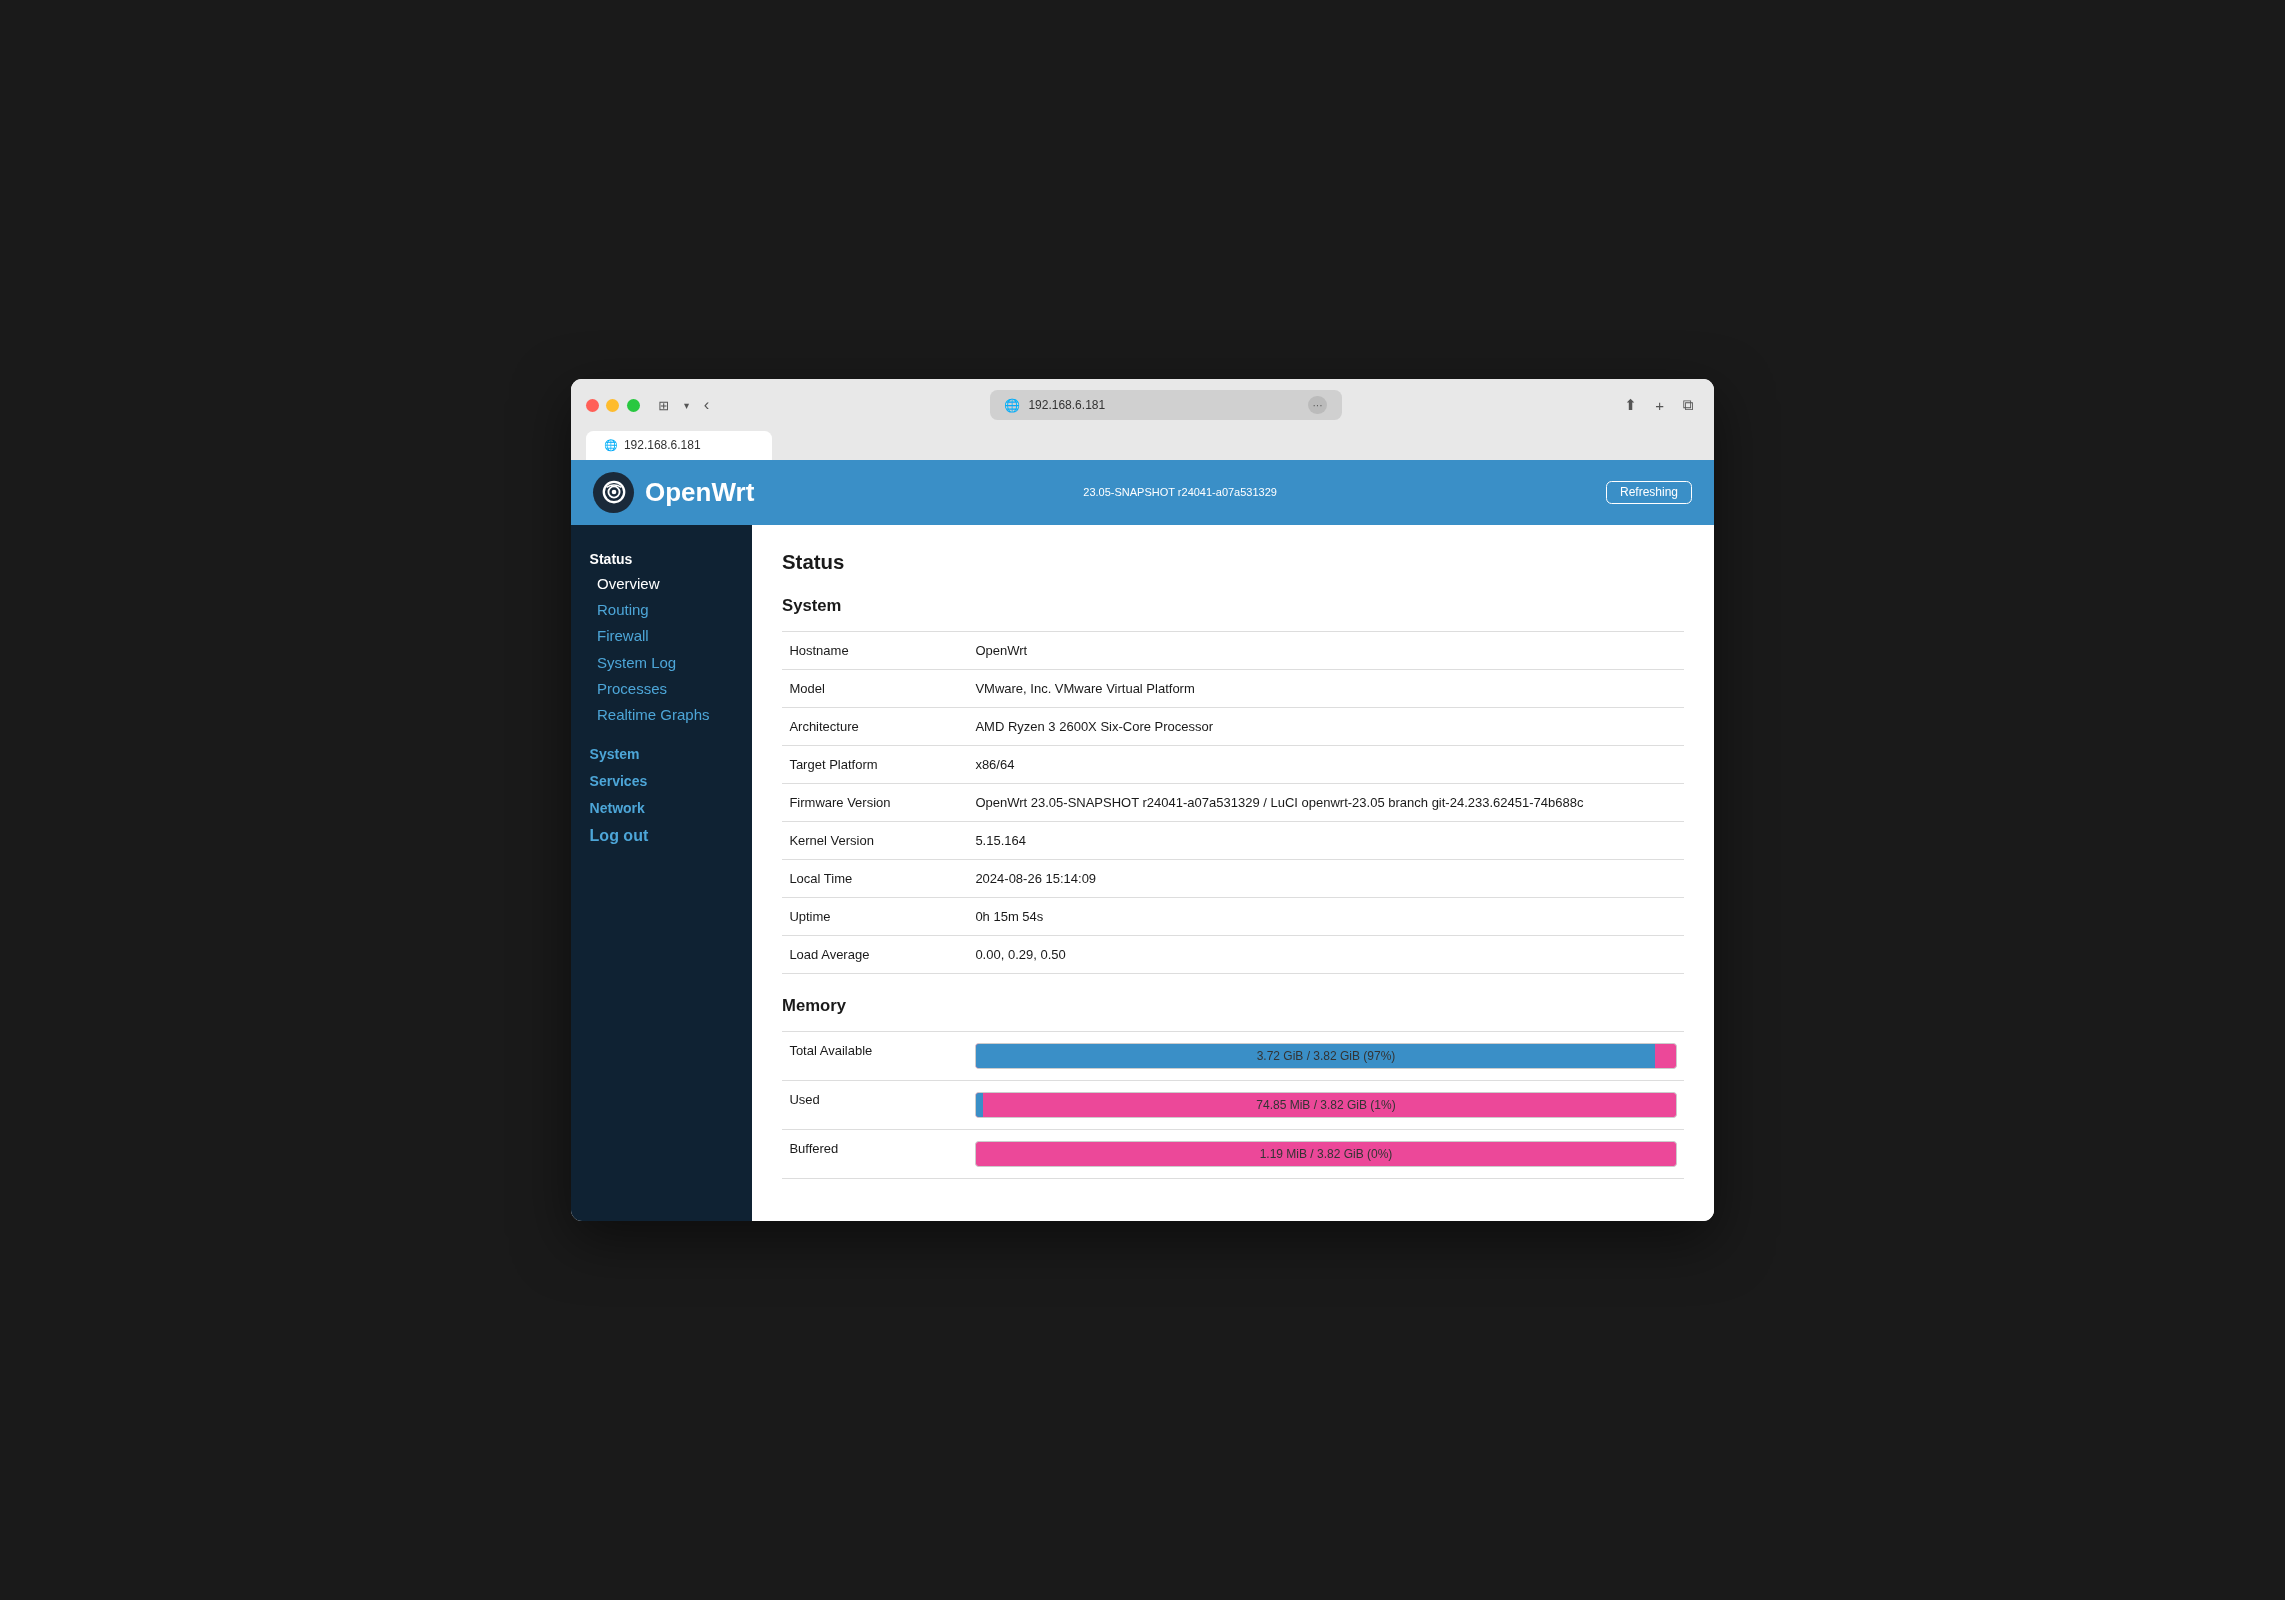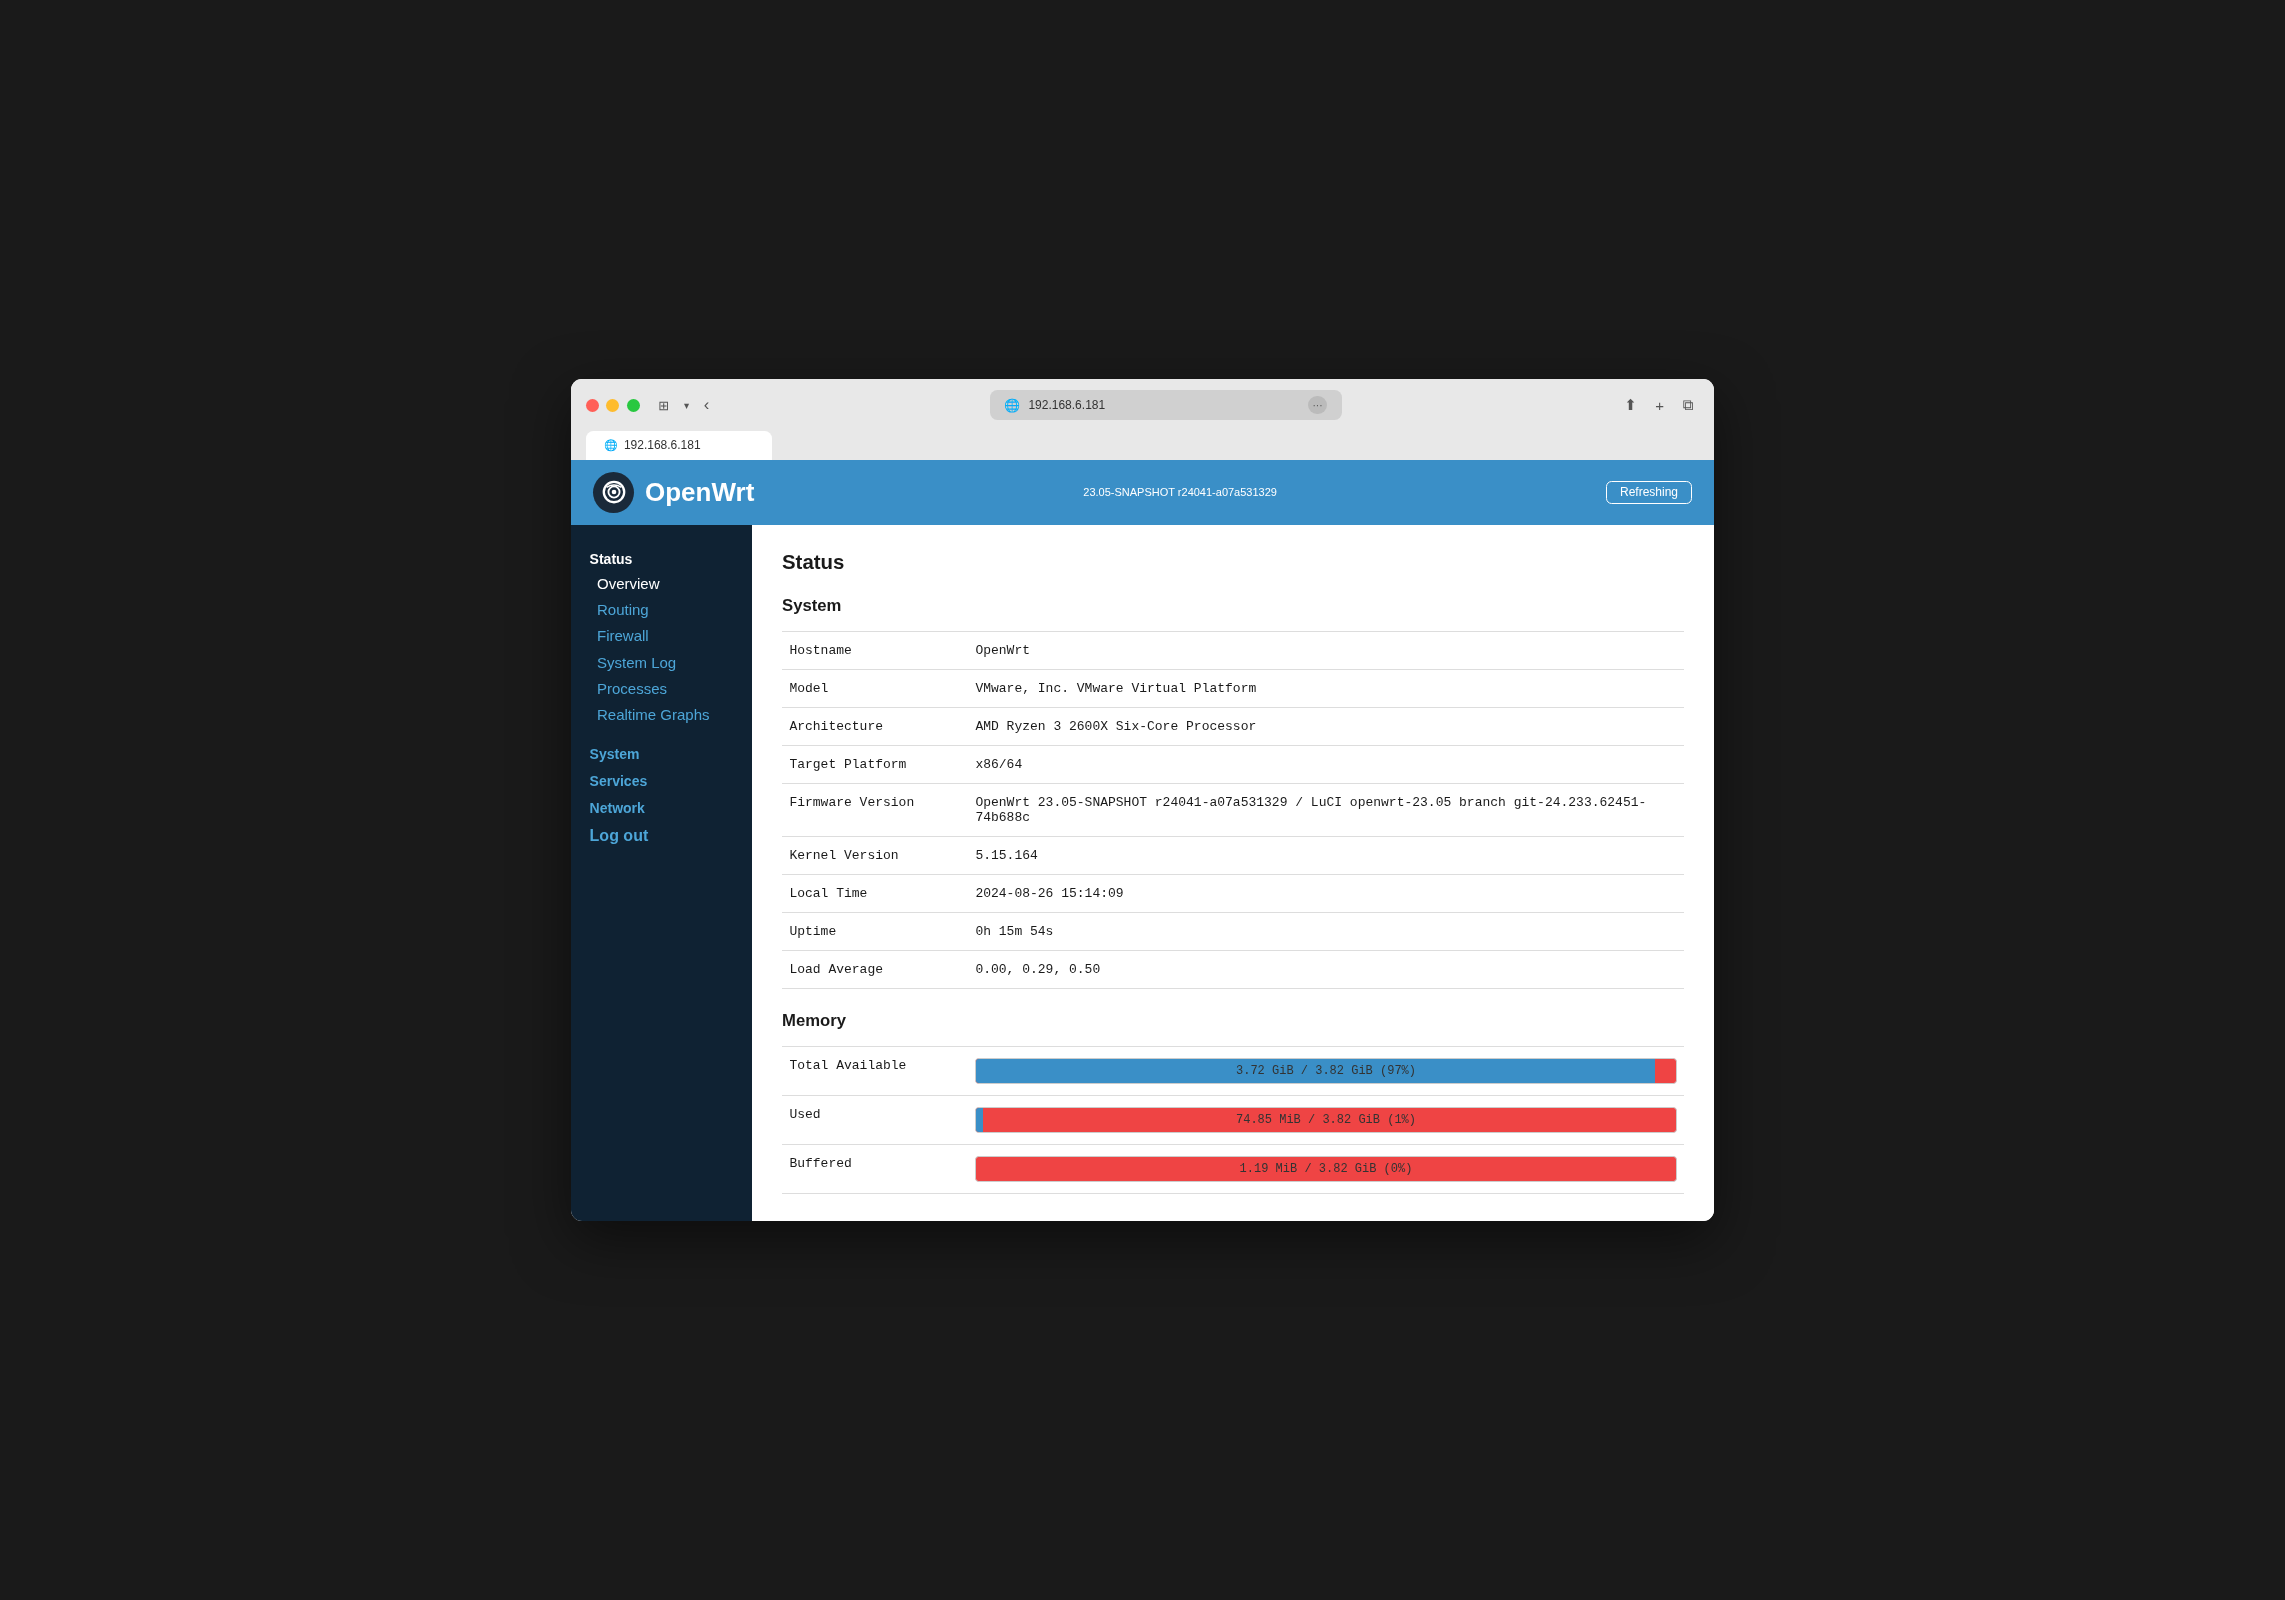--- a/index.html
+++ b/index.html
@@ -234,7 +234,6 @@
       width: 100%;
       border-collapse: collapse;
       margin-bottom: 19px;
-      font-family: Liberation Mono, monospace;
     }
     .info-table tr {
       border-bottom: 0.9px solid #ddd;

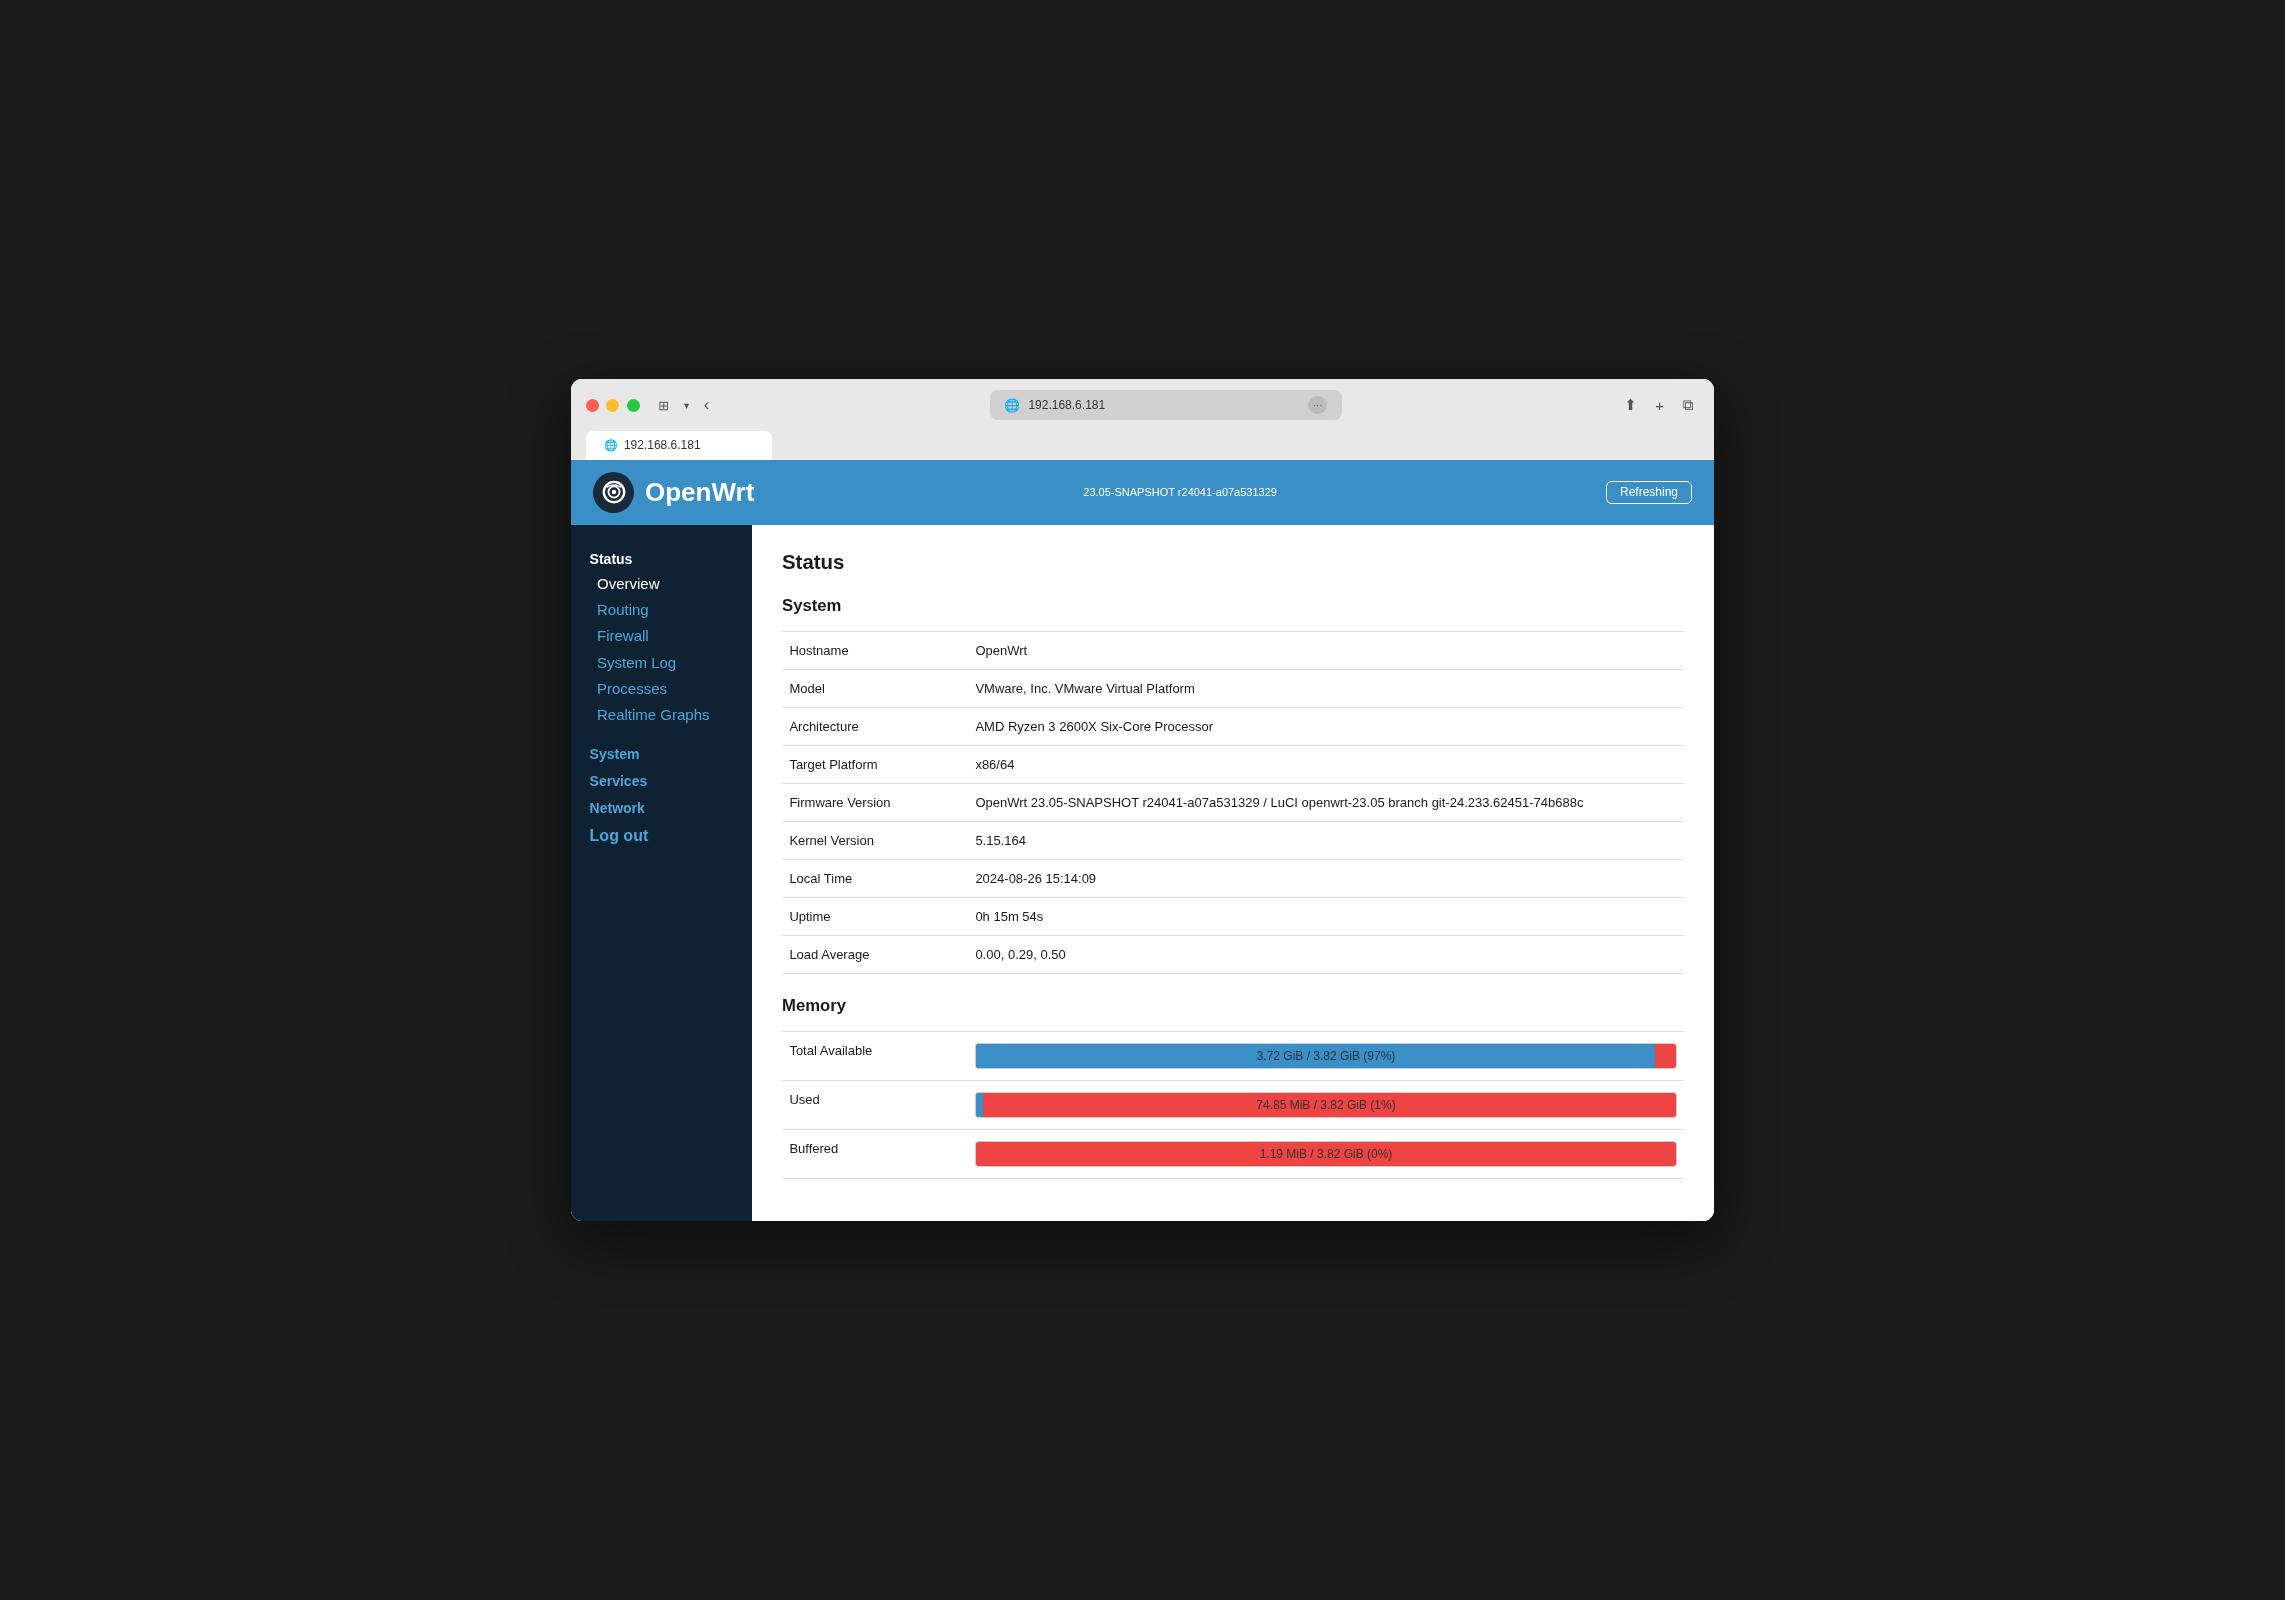--- a/index.html
+++ b/index.html
@@ -261,7 +261,7 @@
       border: 0.9px solid #ccc;
       overflow: hidden;
       position: relative;
-      background: #ef4444;
+      background: #ec4899;
     }
     .memory-bar-fill {
       height: 100%;

